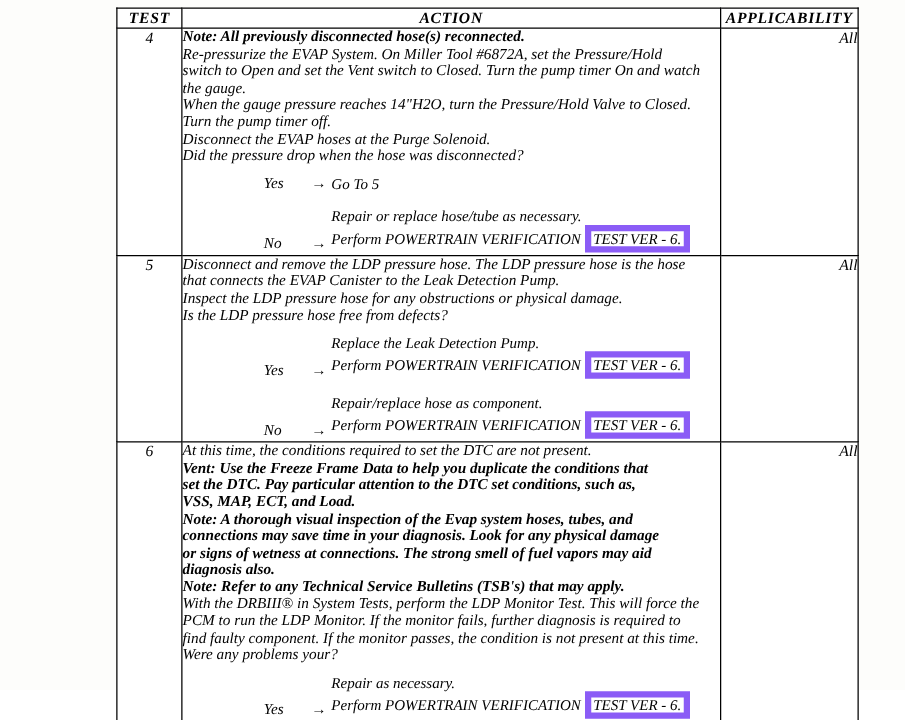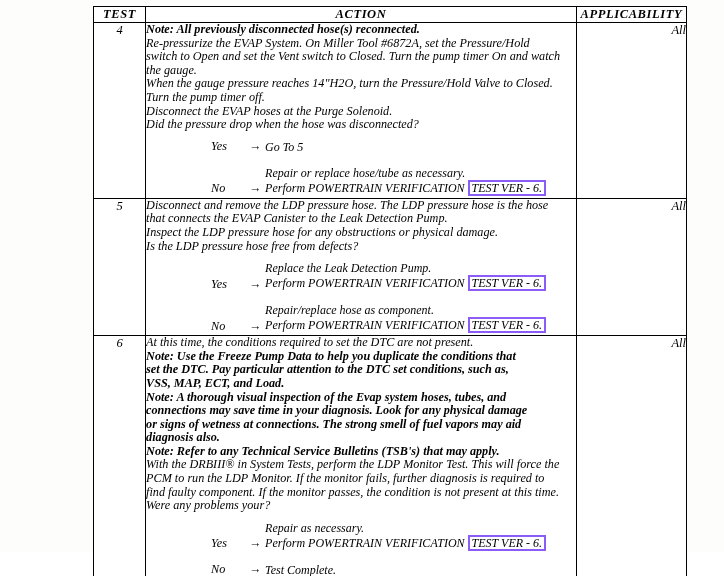--- a/index.html
+++ b/index.html
@@ -95,7 +95,7 @@
   }
   .ans-text .ln { white-space: nowrap; }
   .boxed {
-    border: 2px solid #8b5cf6;
+    border: 5px solid #8b5cf6;
     padding: 0 2px 0 2px;
     display: inline-block;
     line-height: 12px;

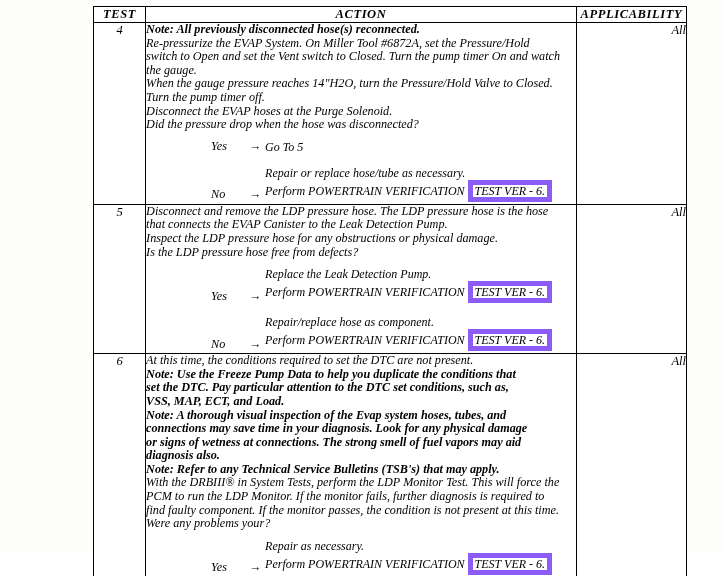--- a/index.html
+++ b/index.html
@@ -182,7 +182,7 @@
           <td class="test-cell">6</td>
           <td class="action-cell">
             <span class="ln">At this time, the conditions required to set the DTC are not present.</span>
-            <span class="ln b">Note: Use the Freeze Pump Data to help you duplicate the conditions that</span>
+            <span class="ln b">Vent: Use the Freeze Frame Data to help you duplicate the conditions that</span>
             <span class="ln b">set the DTC. Pay particular attention to the DTC set conditions, such as,</span>
             <span class="ln b">VSS, MAP, ECT, and Load.</span>
             <span class="ln b">Note: A thorough visual inspection of the Evap system hoses, tubes, and</span>

